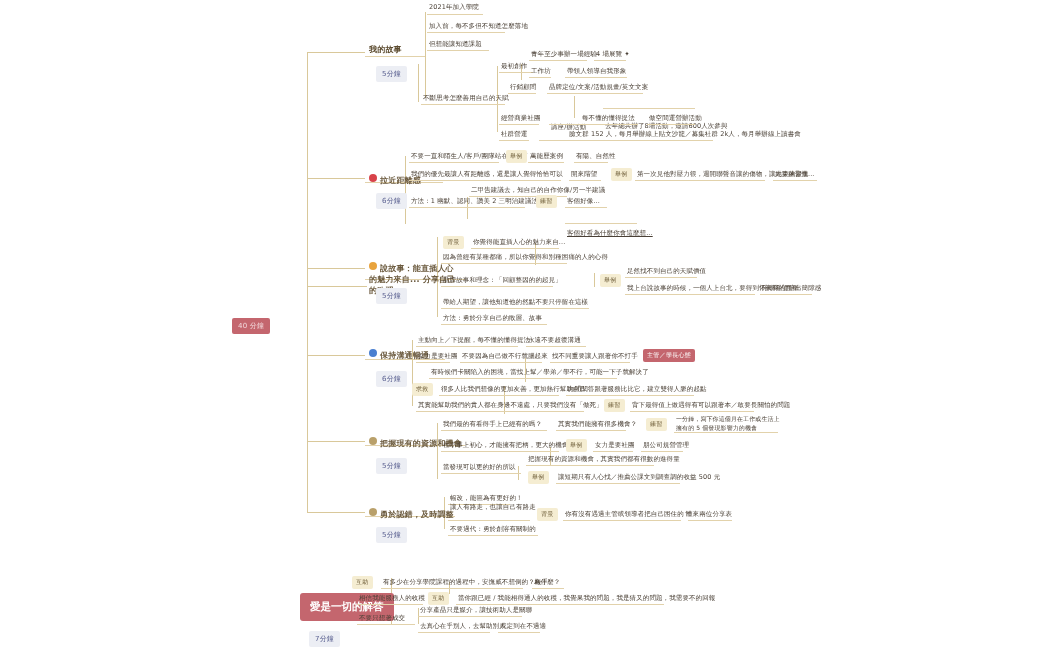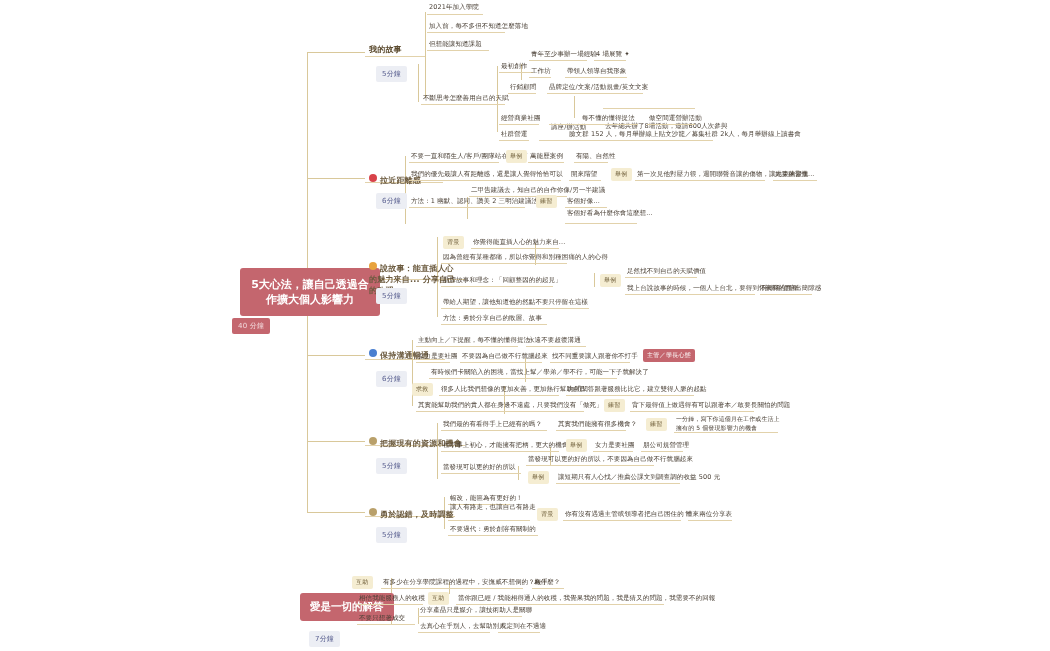--- a/index.html
+++ b/index.html
@@ -225,7 +225,7 @@
   <div class="node tag" style="left:536px;top:195px;">練習</div>
   <div class="node leaf" style="left:567px;top:196px;">客個好像...</div>
   <div class="uline" style="left:565px;top:207px;width:42px;"></div>
-  <div class="node leaf" style="left:567px;top:208px;">客個好看為什麼你會這麼想...</div>
+  <div class="node leaf" style="left:567px;top:228px;text-decoration:underline;">客個好看為什麼你會這麼想...</div>
   <div class="uline" style="left:565px;top:223px;width:72px;"></div>
 
   <div class="node branch" style="left:369px;top:262px;width:88px;white-space:normal;line-height:11px;">

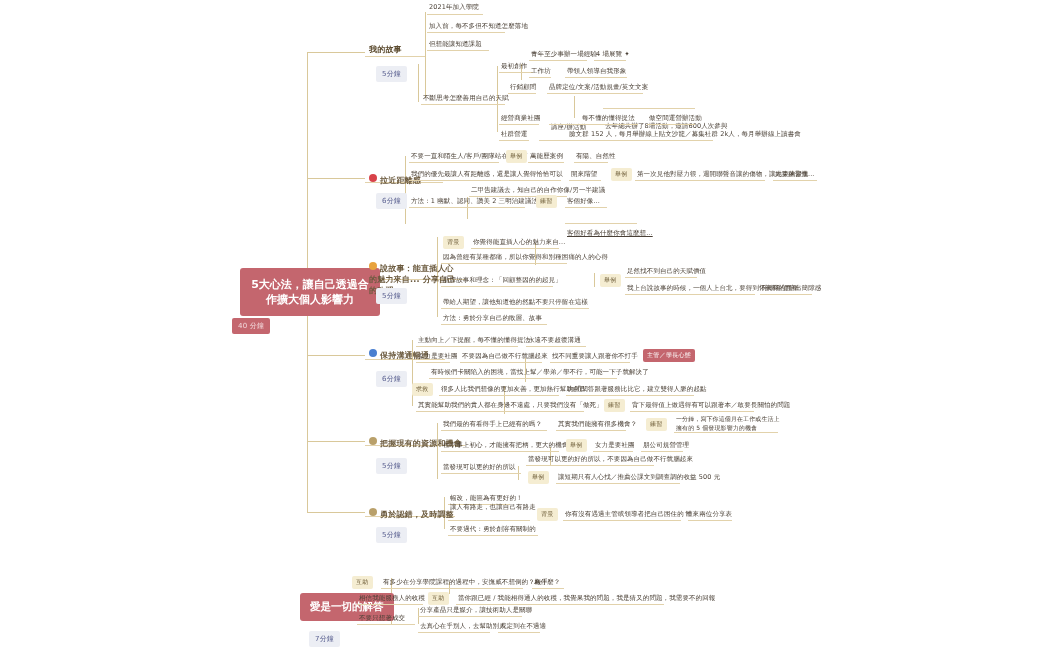--- a/index.html
+++ b/index.html
@@ -146,7 +146,6 @@
   <div class="vline" style="left:418px;top:608px;height:16px;"></div>
   <div class="vline" style="left:449px;top:582px;height:12px;"></div>
 
-  <div class="node root" style="left:240px;top:268px;">5大心法，讓自己透過合作擴大個人影響力</div>
   <div class="node badge rose" style="left:232px;top:318px;">40 分鐘</div>
 
   <div class="node branch plain" style="left:369px;top:44px;">我的故事</div>

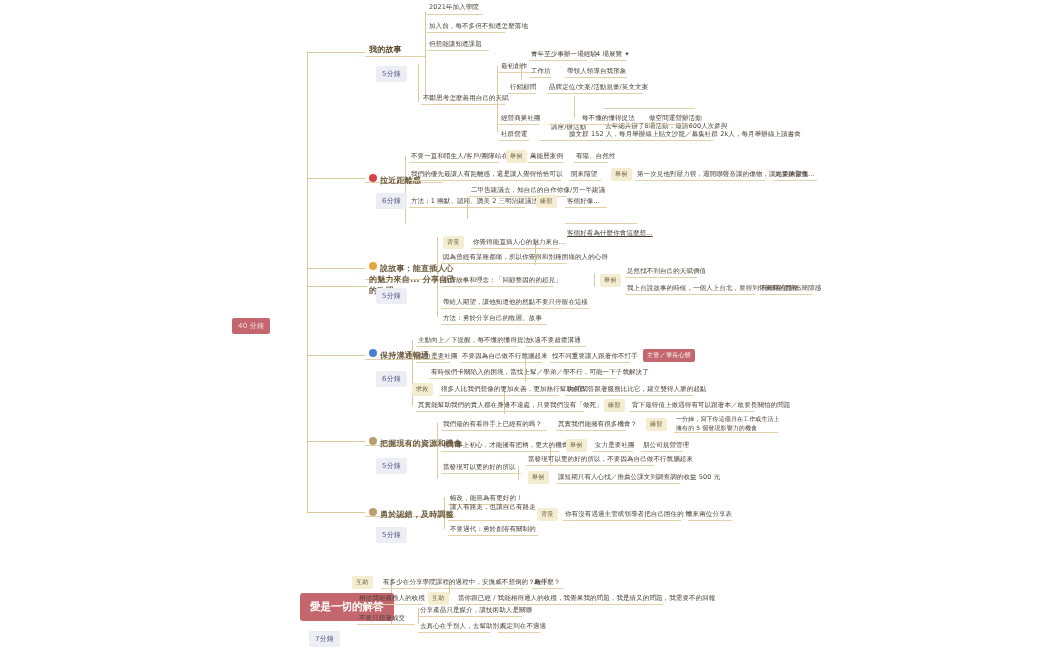--- a/index.html
+++ b/index.html
@@ -310,7 +310,7 @@
 
   <div class="node leaf" style="left:443px;top:462px;">當發現可以更的好的所以</div>
   <div class="uline" style="left:441px;top:473px;width:80px;"></div>
-  <div class="node leaf" style="left:528px;top:454px;">當發現可以更的好的所以，不要因為自己做不行就腦起來</div>
+  <div class="node leaf" style="left:528px;top:454px;">把握現有的資源和機會，其實我們都有很數的進得量</div>
   <div class="uline" style="left:526px;top:465px;width:128px;"></div>
   <div class="node tag" style="left:528px;top:471px;">舉例</div>
   <div class="node leaf" style="left:558px;top:472px;">讓短期只有人心找／推薦公課文到調查調的收益 500 元</div>

